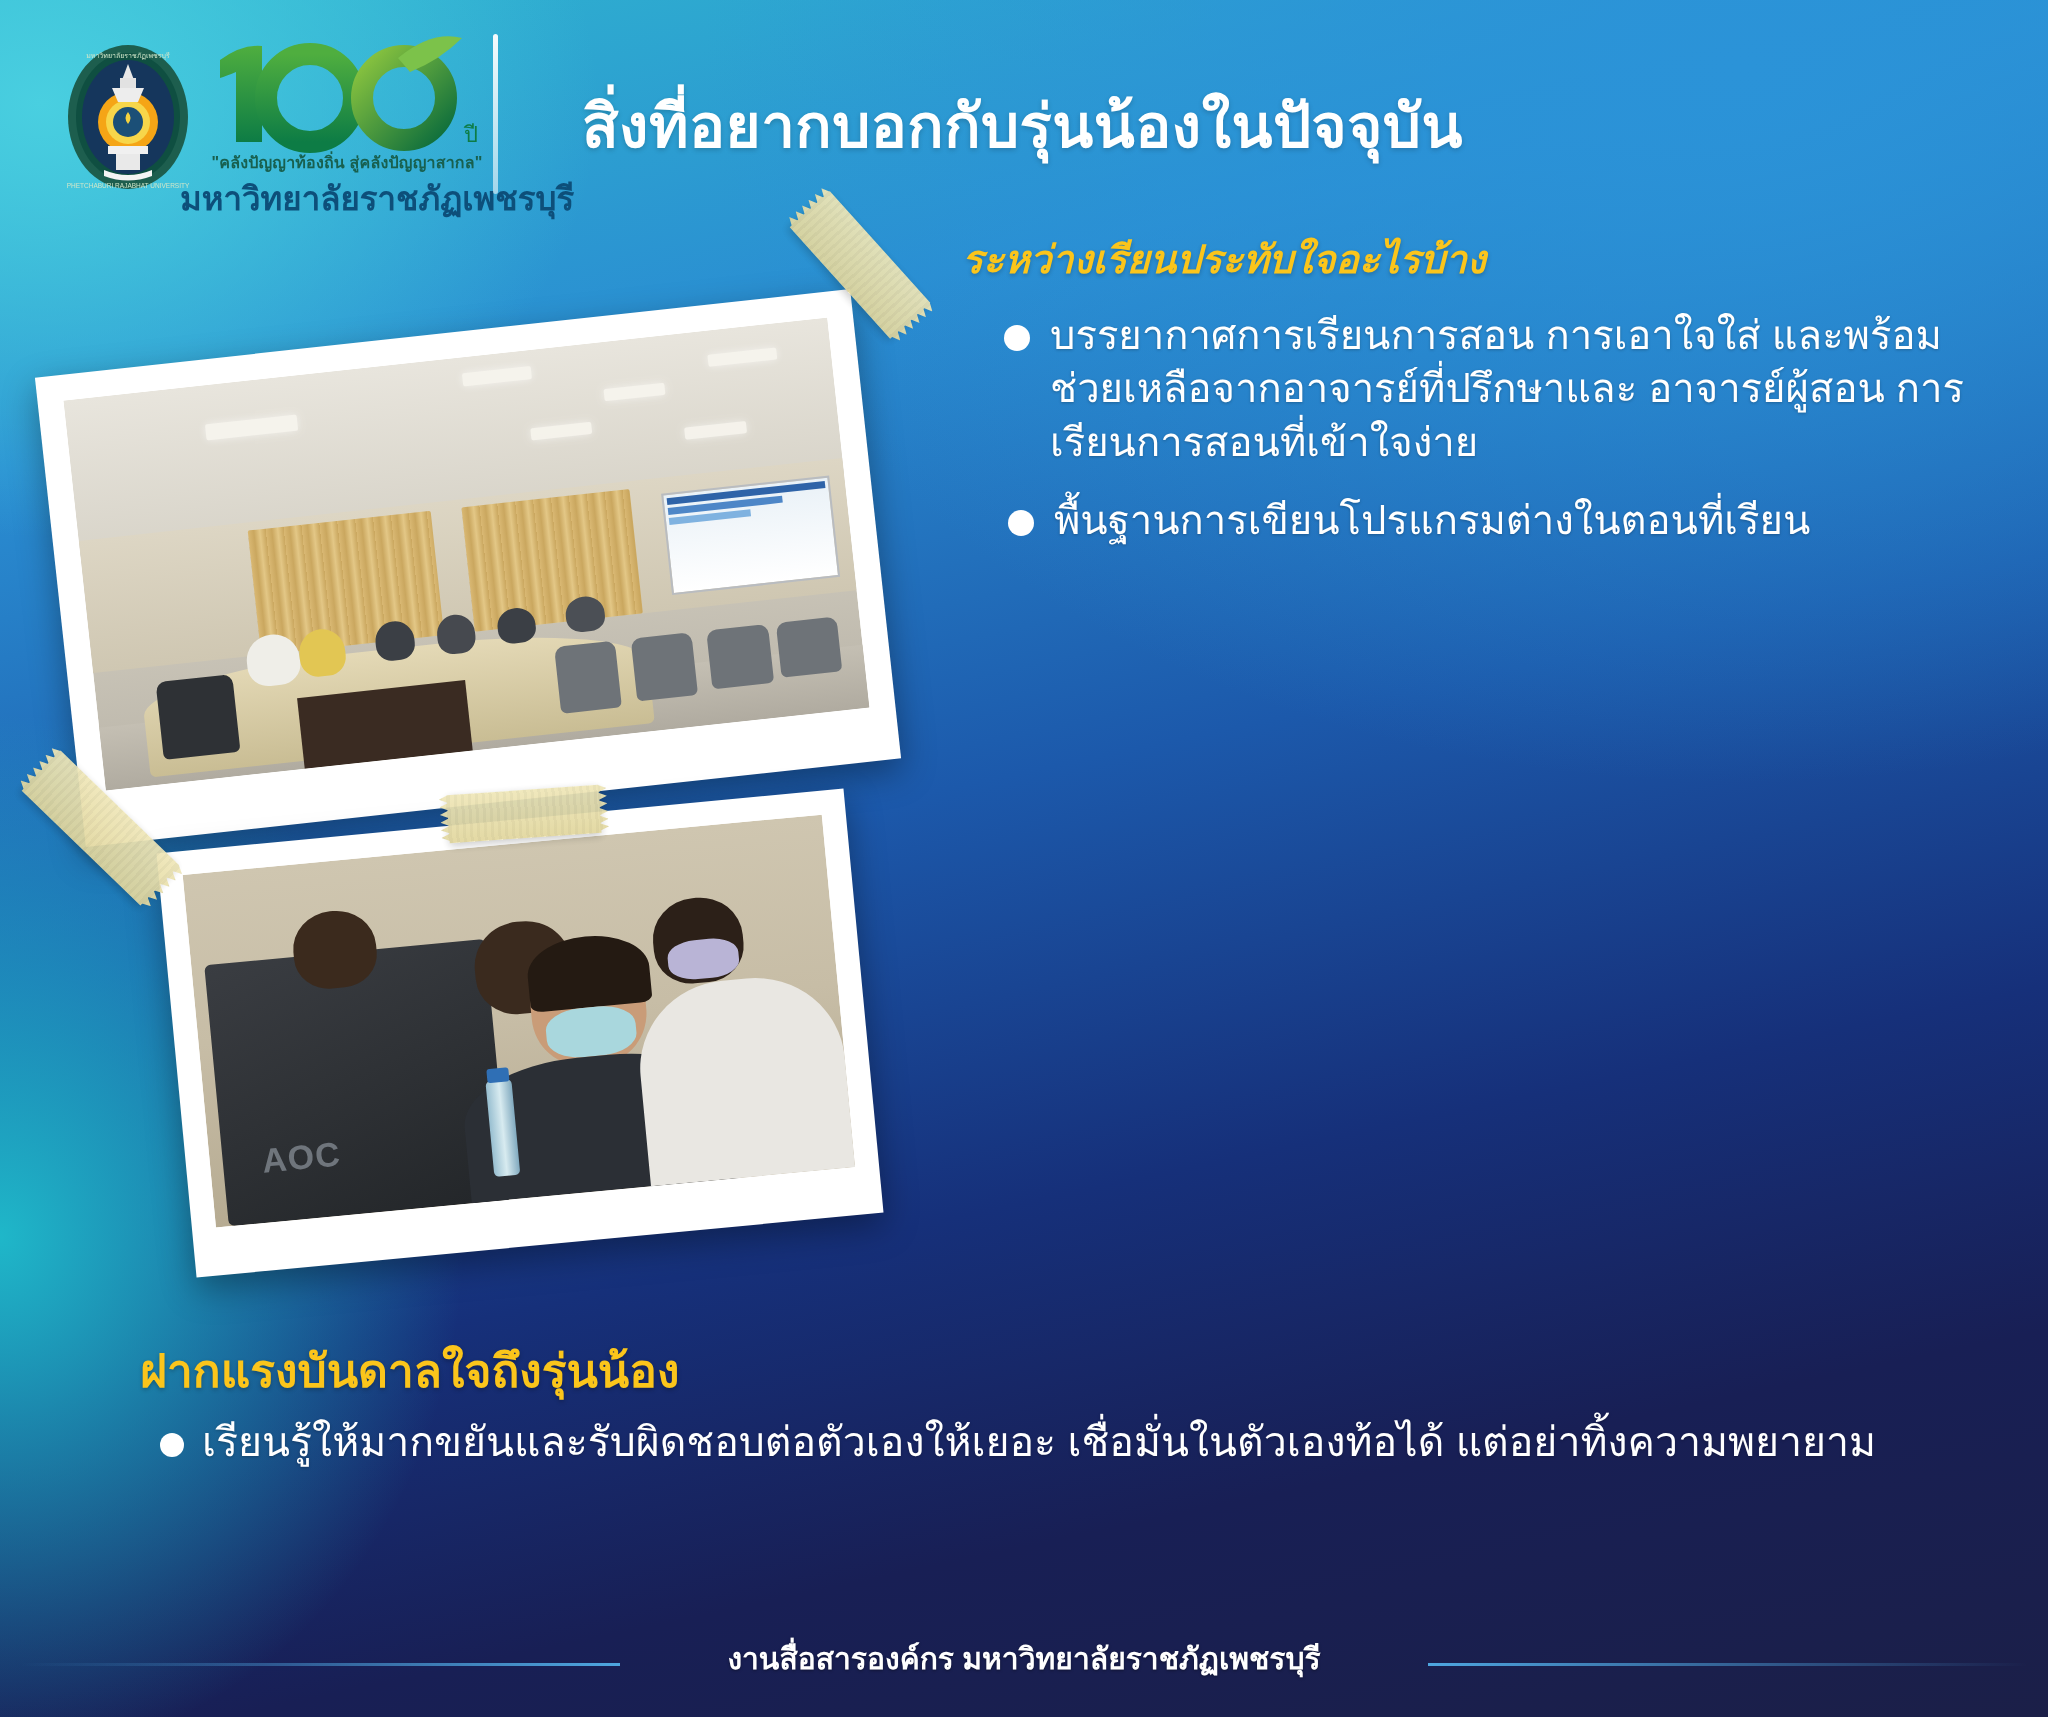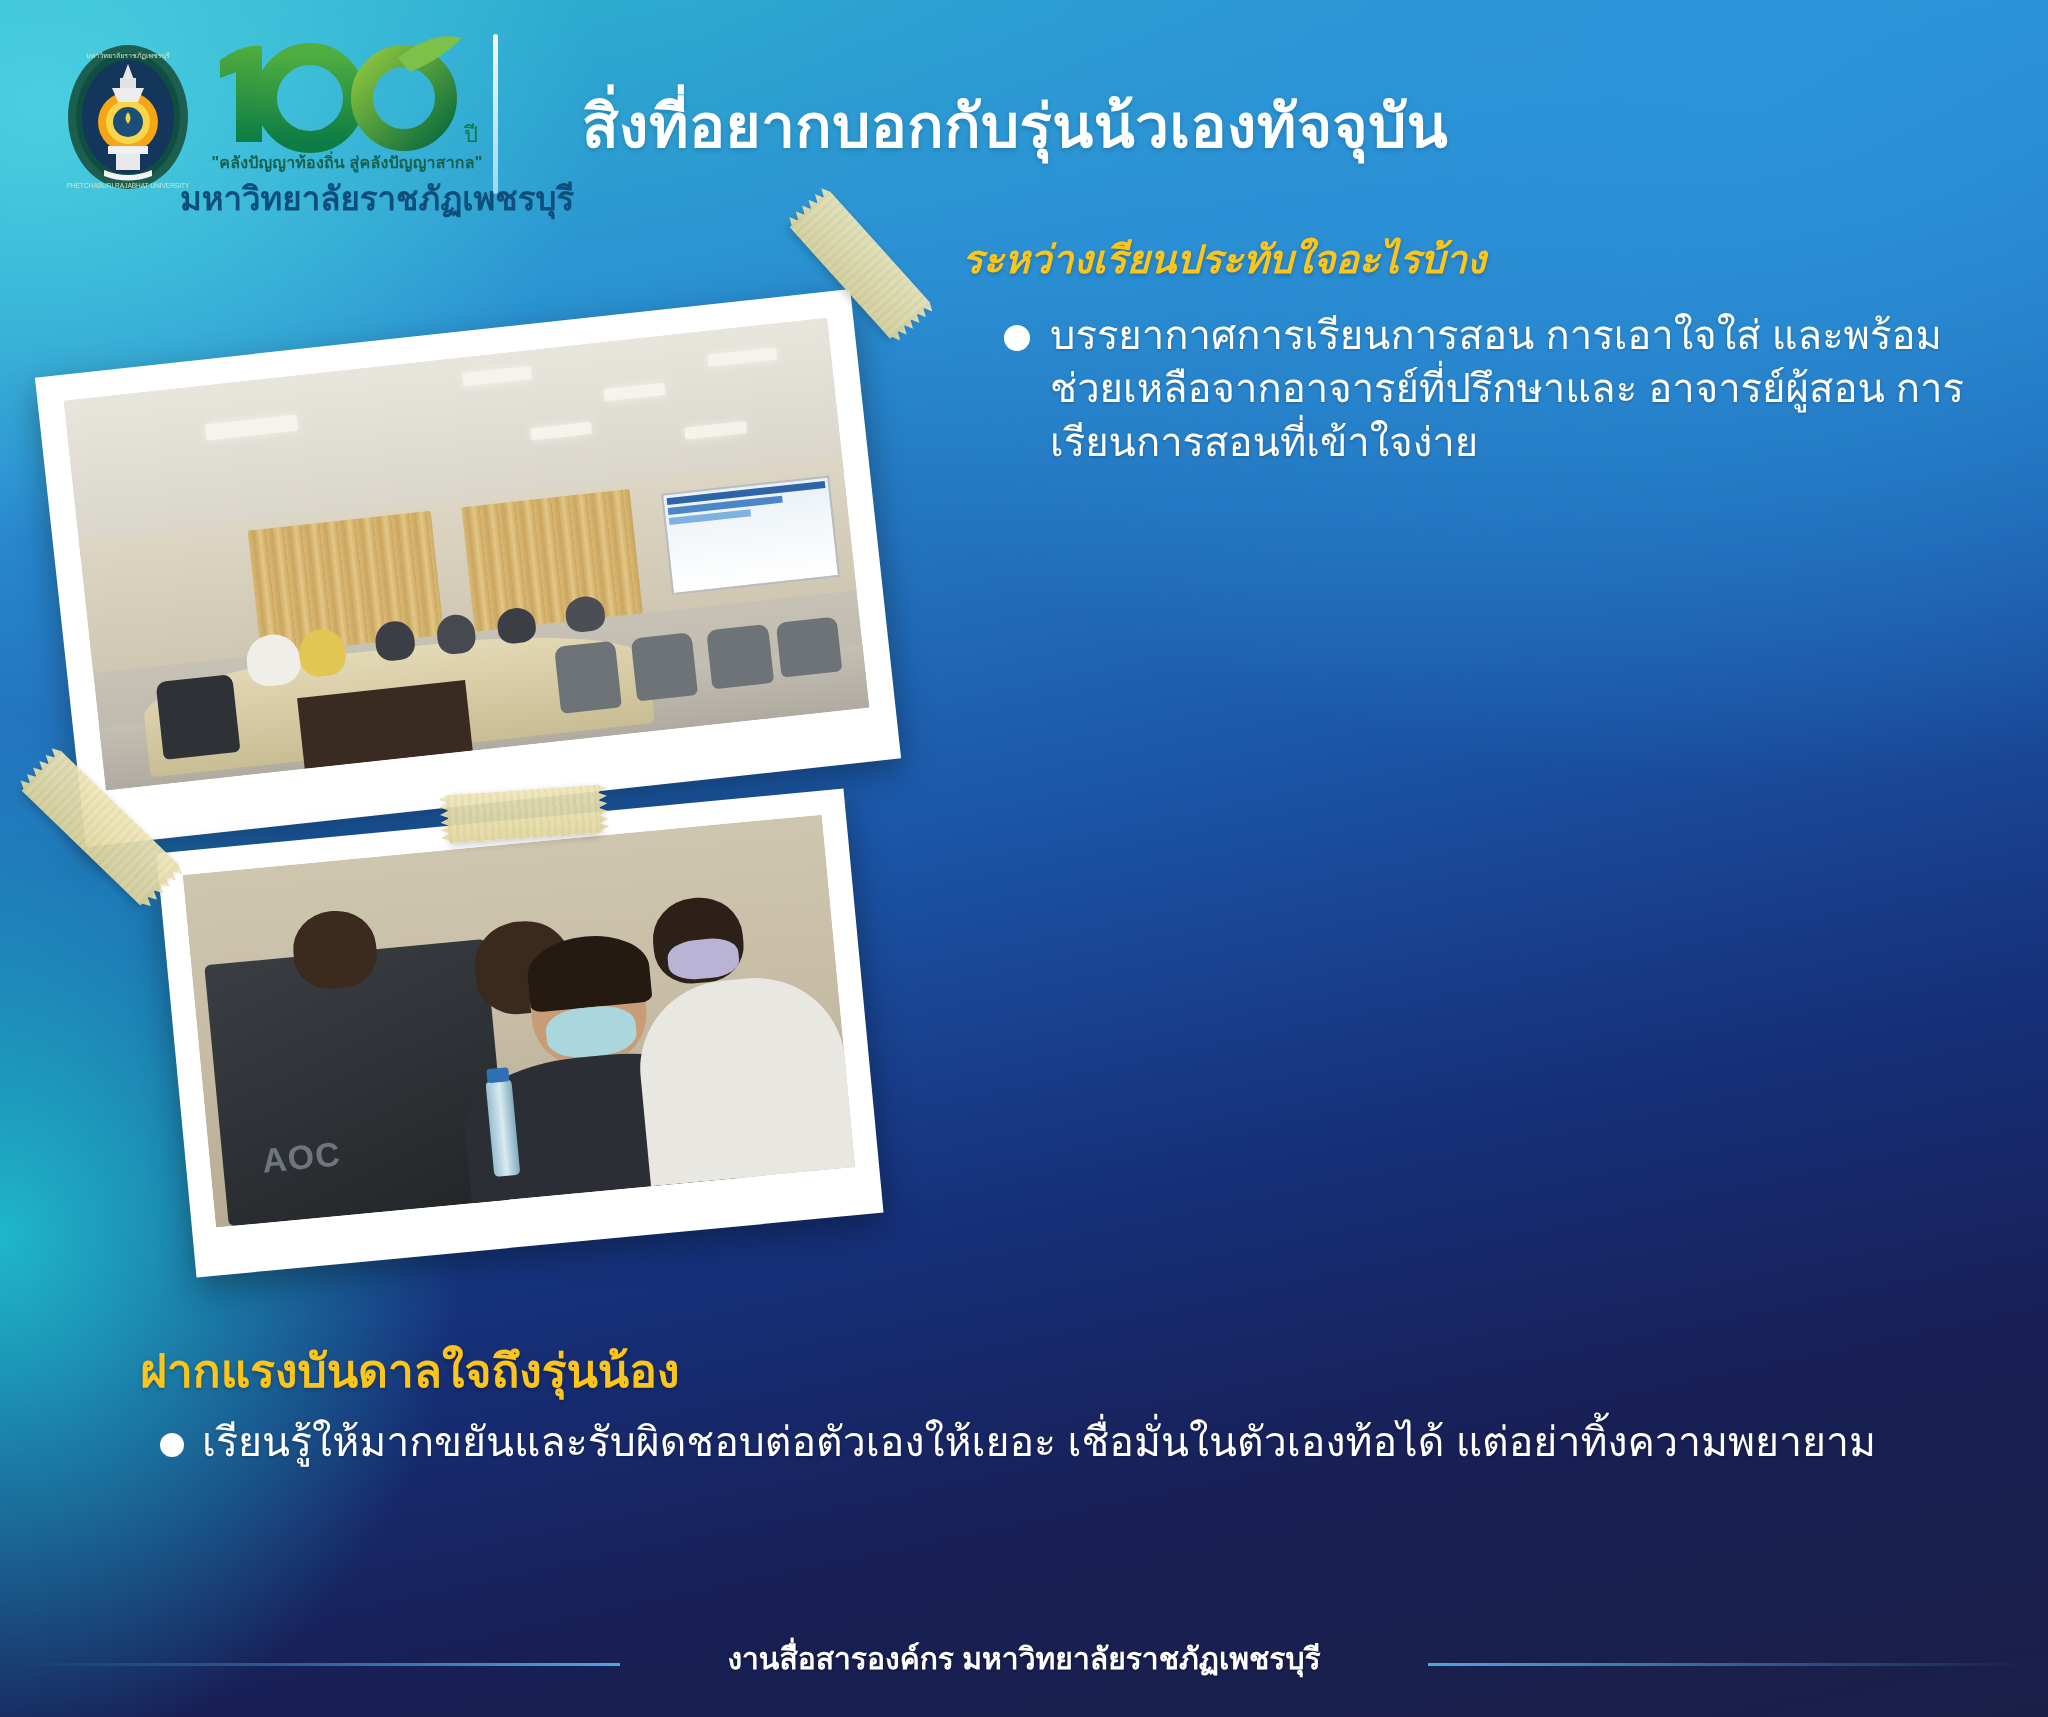--- a/index.html
+++ b/index.html
@@ -184,7 +184,7 @@
     </div>
 
     <div class="divider"></div>
-    <div class="headline">สิ่งที่อยากบอกกับรุ่นน้วเองทัจจุบัน</div>
+    <div class="headline">สิ่งที่อยากบอกกับรุ่นน้องในปัจจุบัน</div>
   </div>
 
   <div class="polaroid p1">

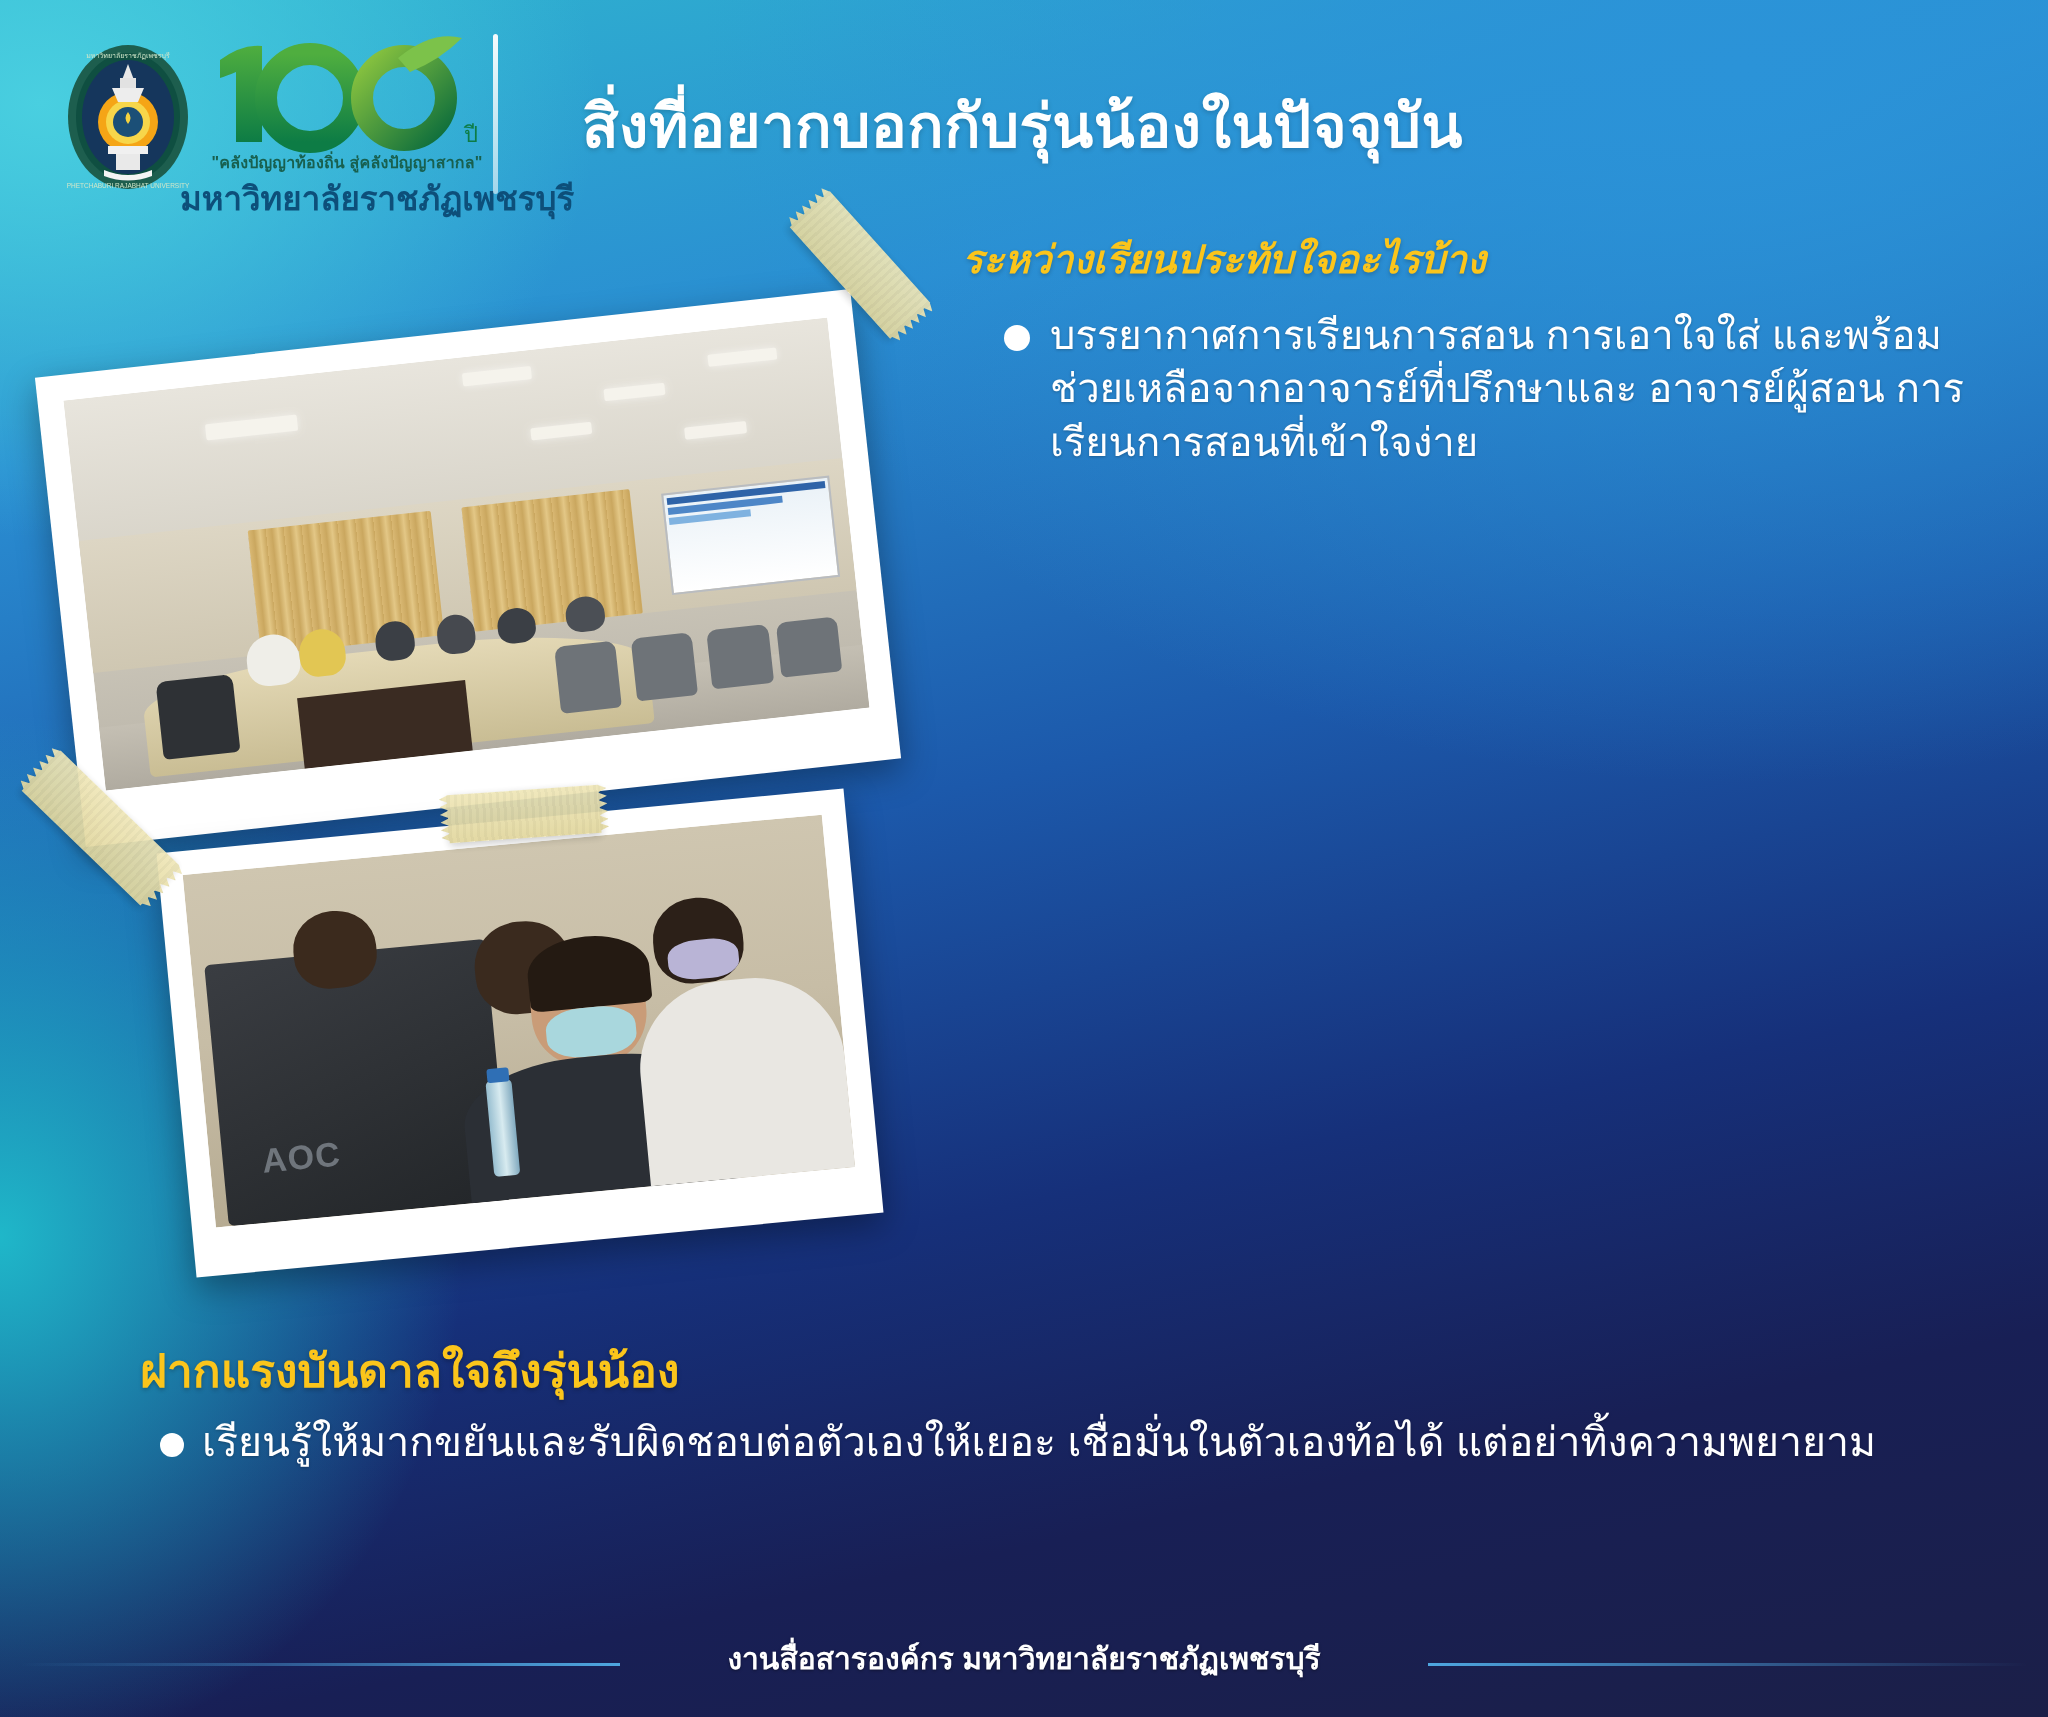--- a/index.html
+++ b/index.html
@@ -261,6 +261,10 @@
 
 
     <div class="sec sec3">
+      <div class="bullet-row">
+        <span class="dot"></span>
+        <span class="bullet-txt">พื้นฐานการเขียนโปรแกรมต่างในตอนที่เรียน</span>
+      </div>
     </div>
 
   </div>

